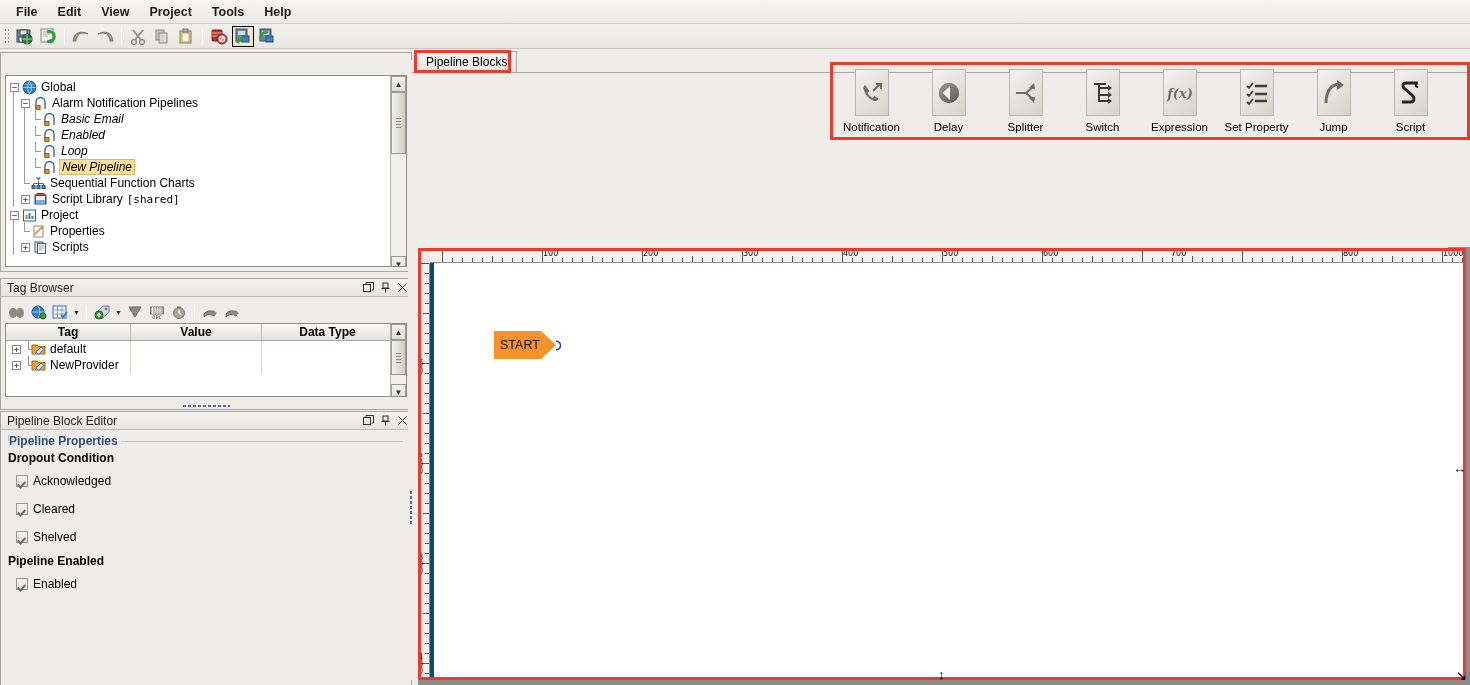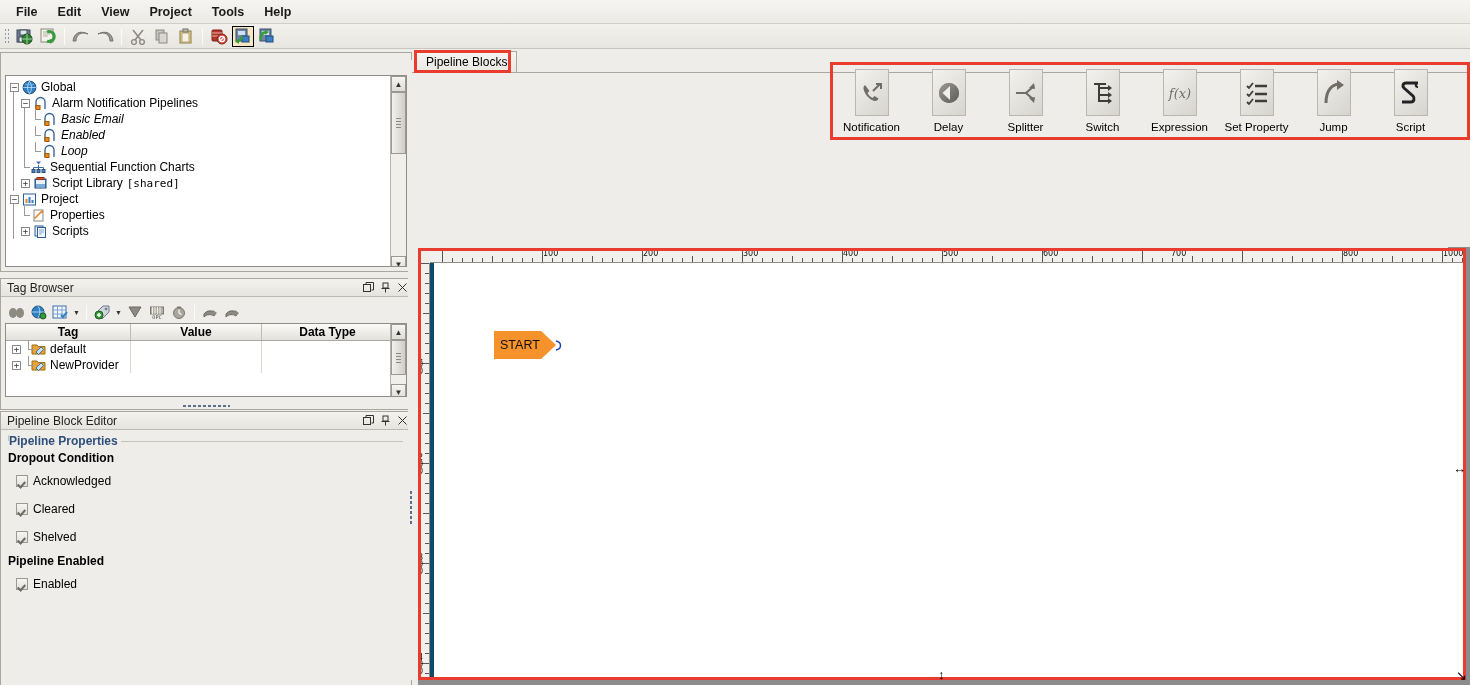--- a/index.html
+++ b/index.html
@@ -152,7 +152,7 @@
   .pbicon { width:34px; height:51px;
     background:linear-gradient(135deg,#f3f2ef 0%,#d6d4cd 100%);
     border:1px solid #b9b7b0; display:flex; align-items:center;
-    justify-content:center; }
+    justify-content:center;font-weight:bold; }
   .pblabel { margin-top:5px; font-size:11.5px; white-space:nowrap; }
 
   

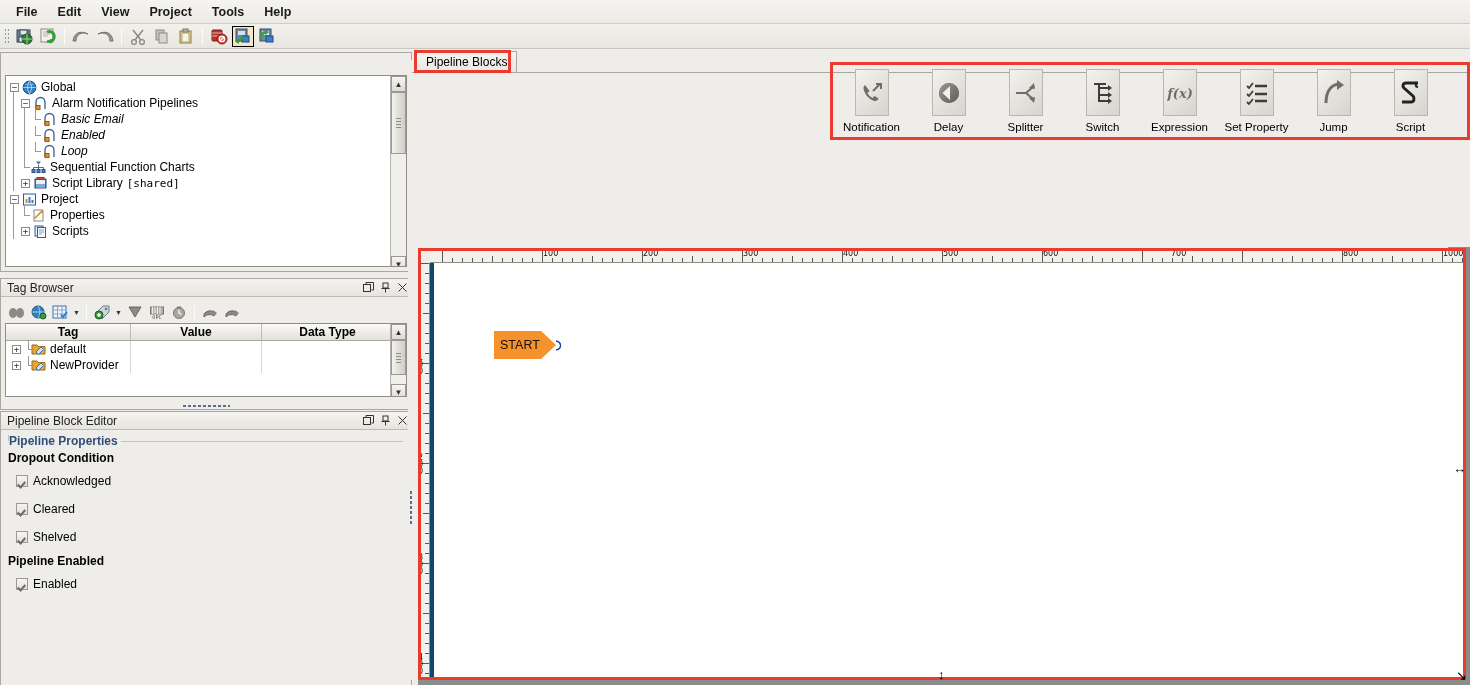--- a/index.html
+++ b/index.html
@@ -360,6 +360,18 @@
           <span class="tlabel italic">Loop</span>
         </div>
 
+        <div class="trow">
+          <span class="vline"></span>
+          <span class="vline"></span>
+          <span class="elbow"></span>
+          <span class="ticon">
+            <svg width="15" height="15" viewBox="0 0 15 15">
+                <path d="M3 13V6a4.5 4.5 0 0 1 9 0v7" fill="#fff" stroke="#2e5f94" stroke-width="1.3"></path>
+                <rect x="3" y="9.5" width="4" height="4" fill="#f08b1d" stroke="#9b5a0d"></rect>
+              </svg>
+          </span>
+          <span class="tlabel italic hl">New Pipeline</span>
+        </div>
 
         <div class="trow">
           <span class="vline"></span>

